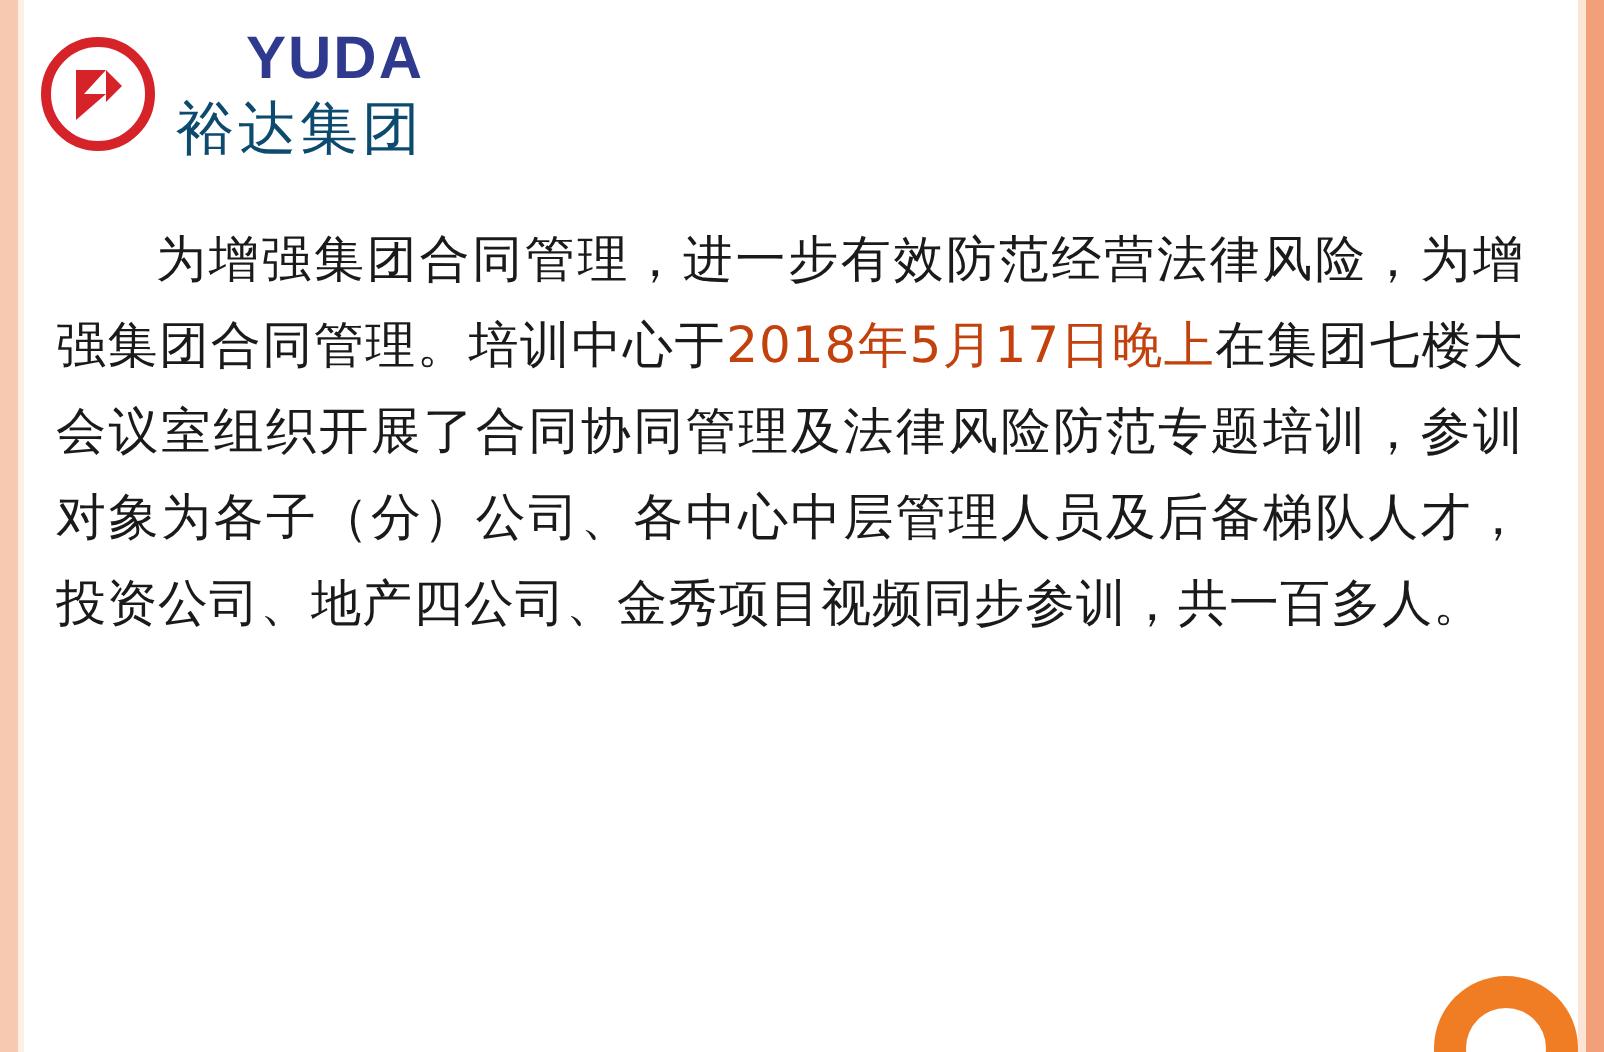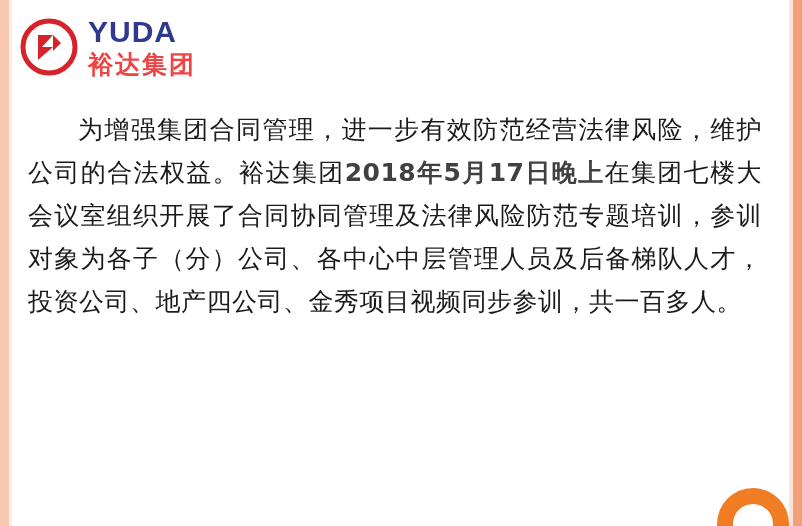--- a/index.html
+++ b/index.html
@@ -71,6 +71,7 @@
     height: 78px;
     display: flex;
     align-items: center;
+    text-align: right;
   }
   .logo-mark {
     position: relative;

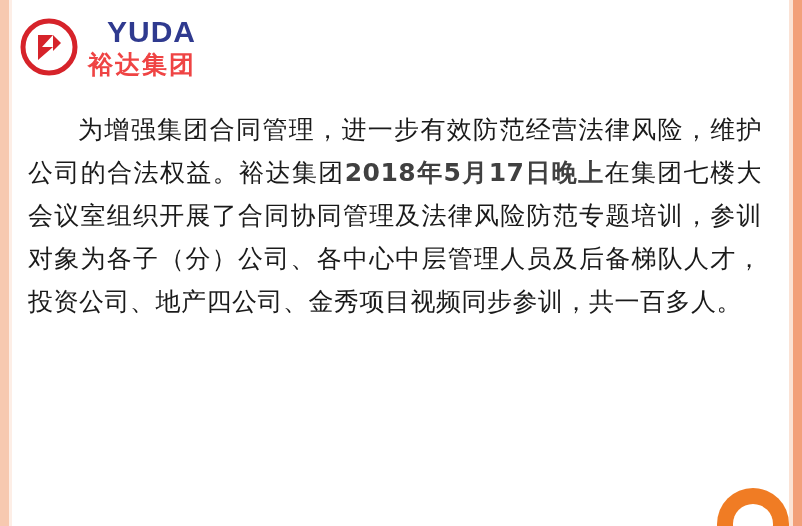--- a/index.html
+++ b/index.html
@@ -99,10 +99,10 @@
   }
   .logo-cn {
     font-family: "DejaVu Sans", sans-serif;
-    font-weight: bold;
-    font-size: 25px;
+    font-weight: normal;
+    font-size: 29px;
     letter-spacing: 2px;
-    color: #ef4444;
+    color: #0c4a6e;
     margin-top: 5px;
   }
 

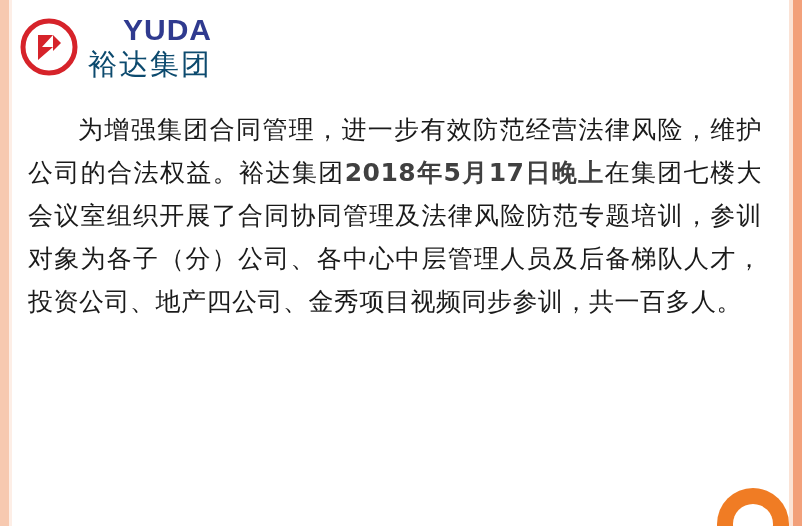--- a/index.html
+++ b/index.html
@@ -179,7 +179,7 @@
   <div class="doc-body">
 
     <p class="para">
-      <span>为增强集团合同管理，进一步有效防范经营法律风险，维护公司的合法权益。裕达集团</span><span class="hl-date">2018年5月17日晚上</span><span>在集团七楼大会议室组织开展了合同协同管理及法律风险防范专题培训，参训对象为各子（分）公司、各中心中层管理人员及后备梯队人才，投资公司、地产四公司、金秀项目视频同步参训，共一百多人。</span>
+      <span>为增强集团合同管理，进一步有效防范经营法律风险，为增强集团合同管理。培训中心于</span><span class="hl-date">2018年5月17日晚上</span><span>在集团七楼大会议室组织开展了合同协同管理及法律风险防范专题培训，参训对象为各子（分）公司、各中心中层管理人员及后备梯队人才，投资公司、地产四公司、金秀项目视频同步参训，共一百多人。</span>
     </p>
 
 

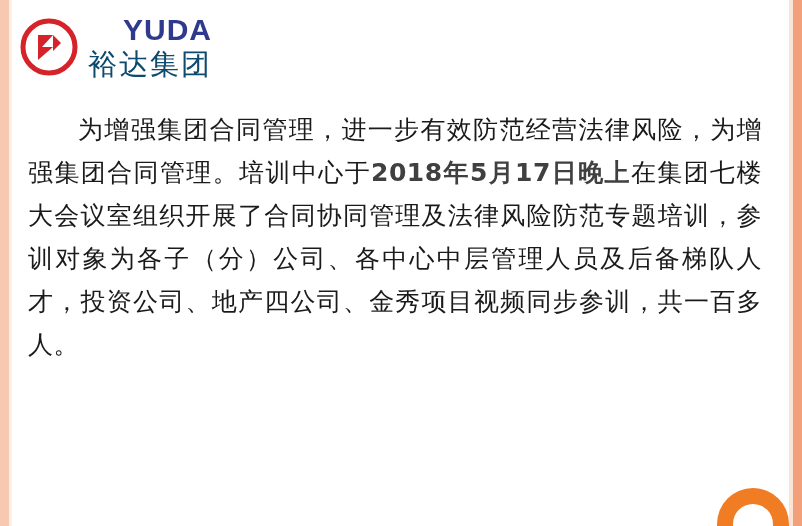--- a/index.html
+++ b/index.html
@@ -124,8 +124,8 @@
     text-indent: 2em;
   }
   .hl-date {
-    color: #404040;
-    font-weight: bold;
+    color: #c2410c;
+    font-weight: normal;
   }
   .hl-name {
     color: #3c6fd8;

